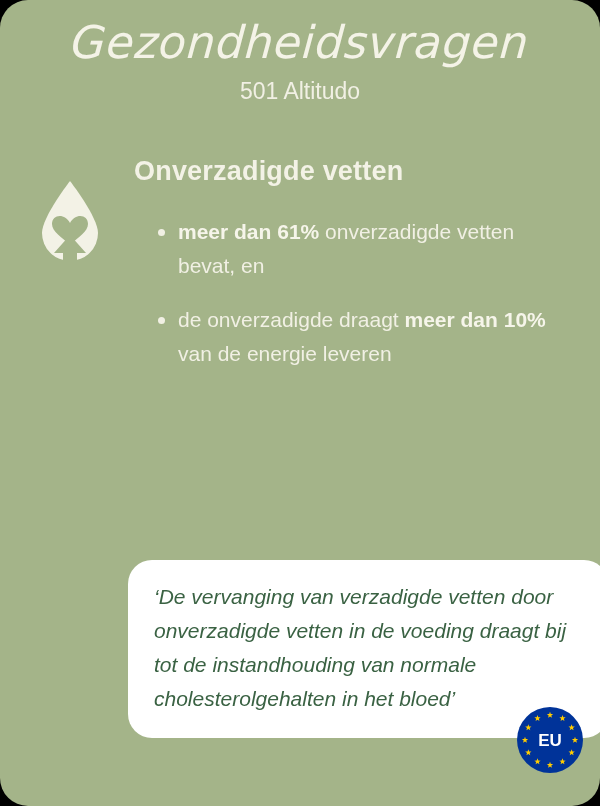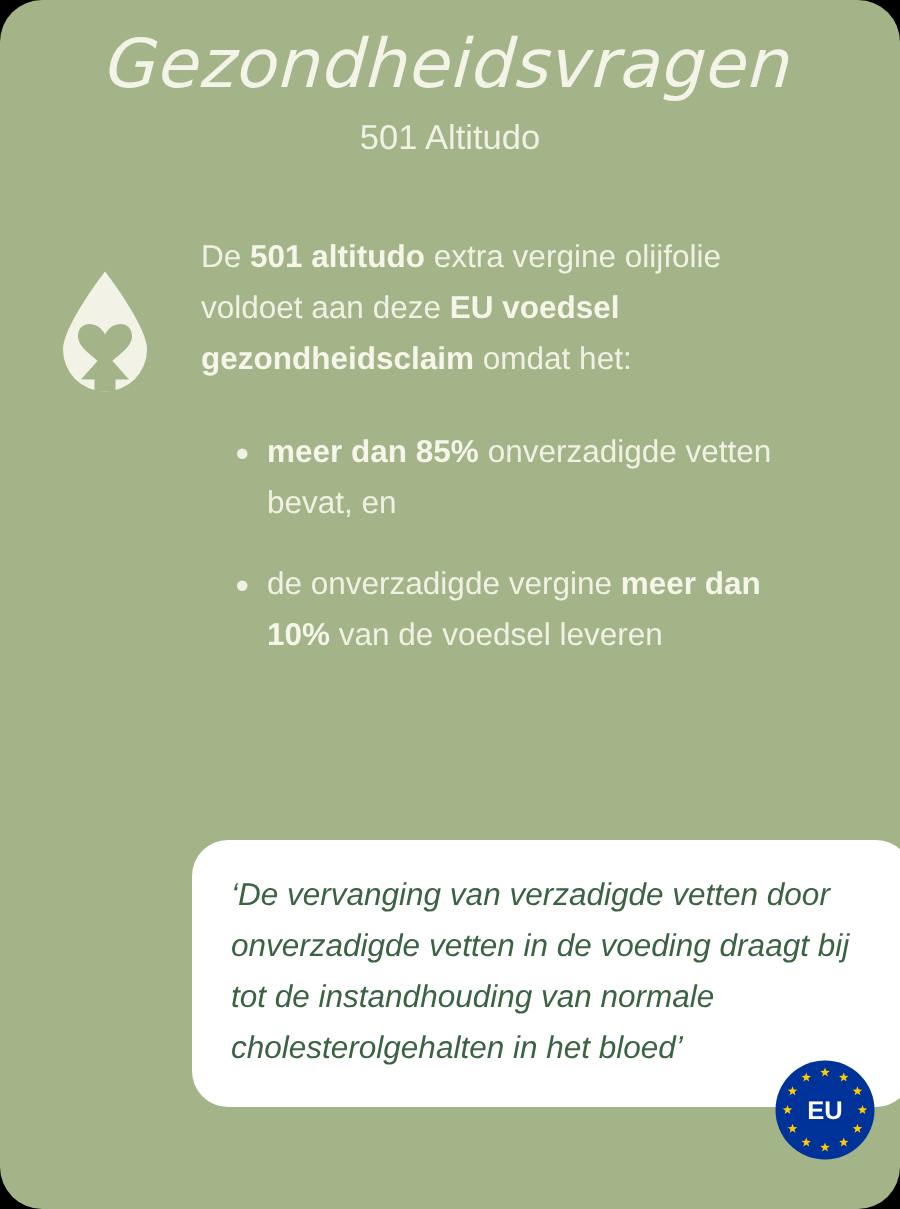--- a/index.html
+++ b/index.html
@@ -183,6 +183,7 @@
     </div>
 
     <div class="content">
+      <h2 class="section-title">Onverzadigde vetten</h2>
 
       <p class="paragraph"><span>De </span><b>501 altitudo</b><span> extra vergine olijfolie voldoet aan deze </span><b>EU voedsel gezondheidsclaim</b><span> omdat het:</span></p>
 

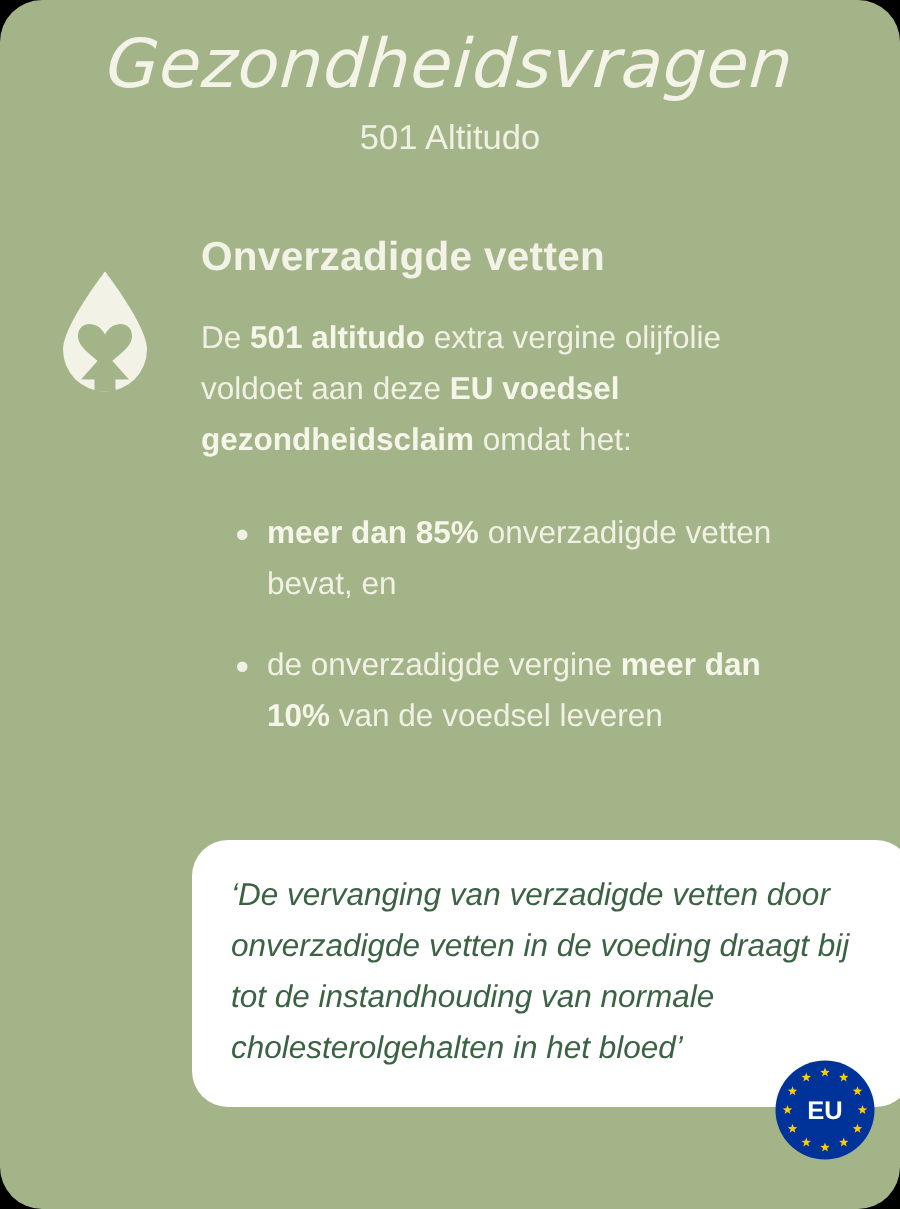--- a/index.html
+++ b/index.html
@@ -185,7 +185,6 @@
     <div class="content">
       <h2 class="section-title">Onverzadigde vetten</h2>
 
-      <p class="paragraph"><span>De </span><b>501 altitudo</b><span> extra vergine olijfolie voldoet aan deze </span><b>EU voedsel gezondheidsclaim</b><span> omdat het:</span></p>
 
       <ul class="bullets">
         <li>

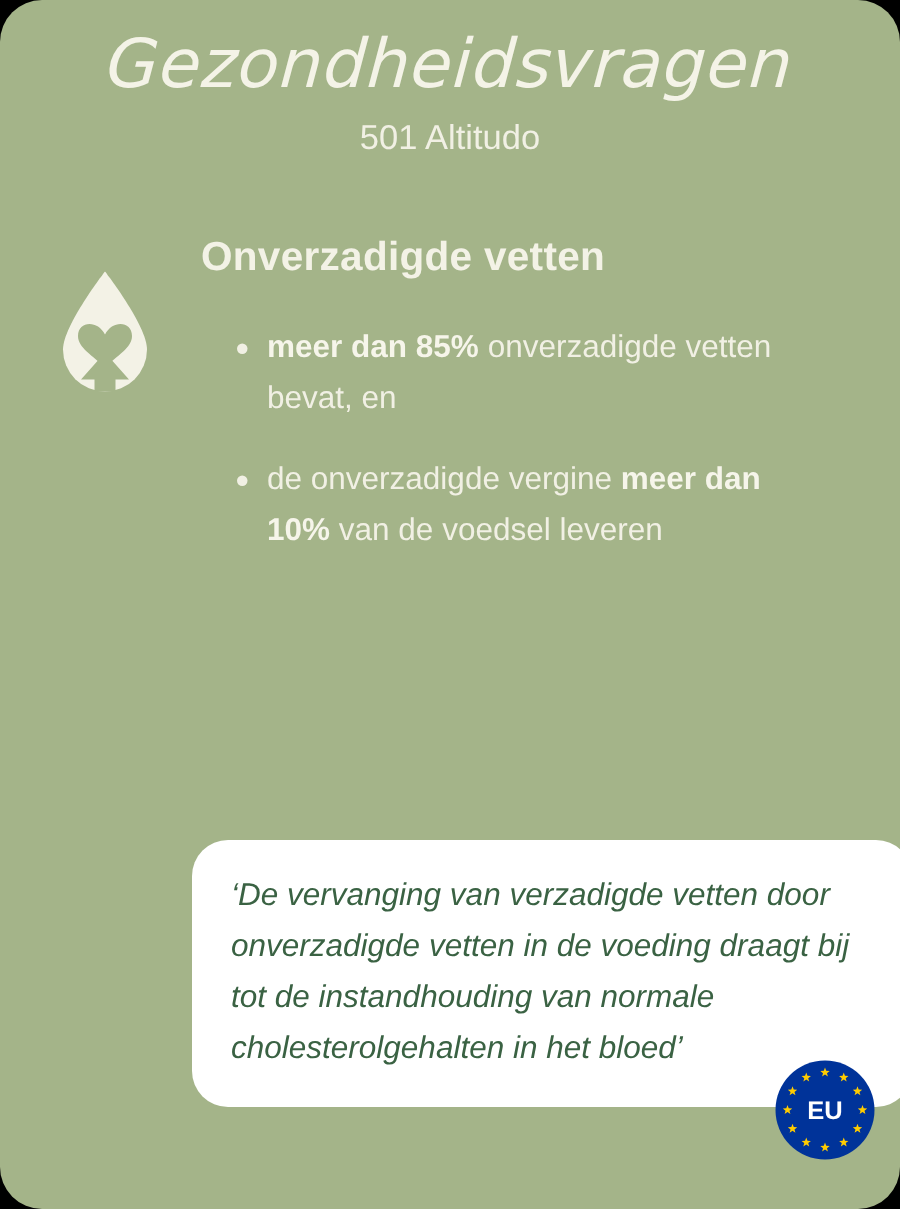--- a/index.html
+++ b/index.html
@@ -188,7 +188,7 @@
 
       <ul class="bullets">
         <li>
-          <span class="dot"></span><b>meer dan 85%</b><span> onverzadigde vetten bevat, en</span>
+          <span class="dot"></span><b>meer dan 61%</b><span> onverzadigde vetten bevat, en</span>
         </li>
         <li>
           <span class="dot"></span><span>de onverzadigde vergine </span><b>meer dan 10%</b><span> van de voedsel leveren</span>

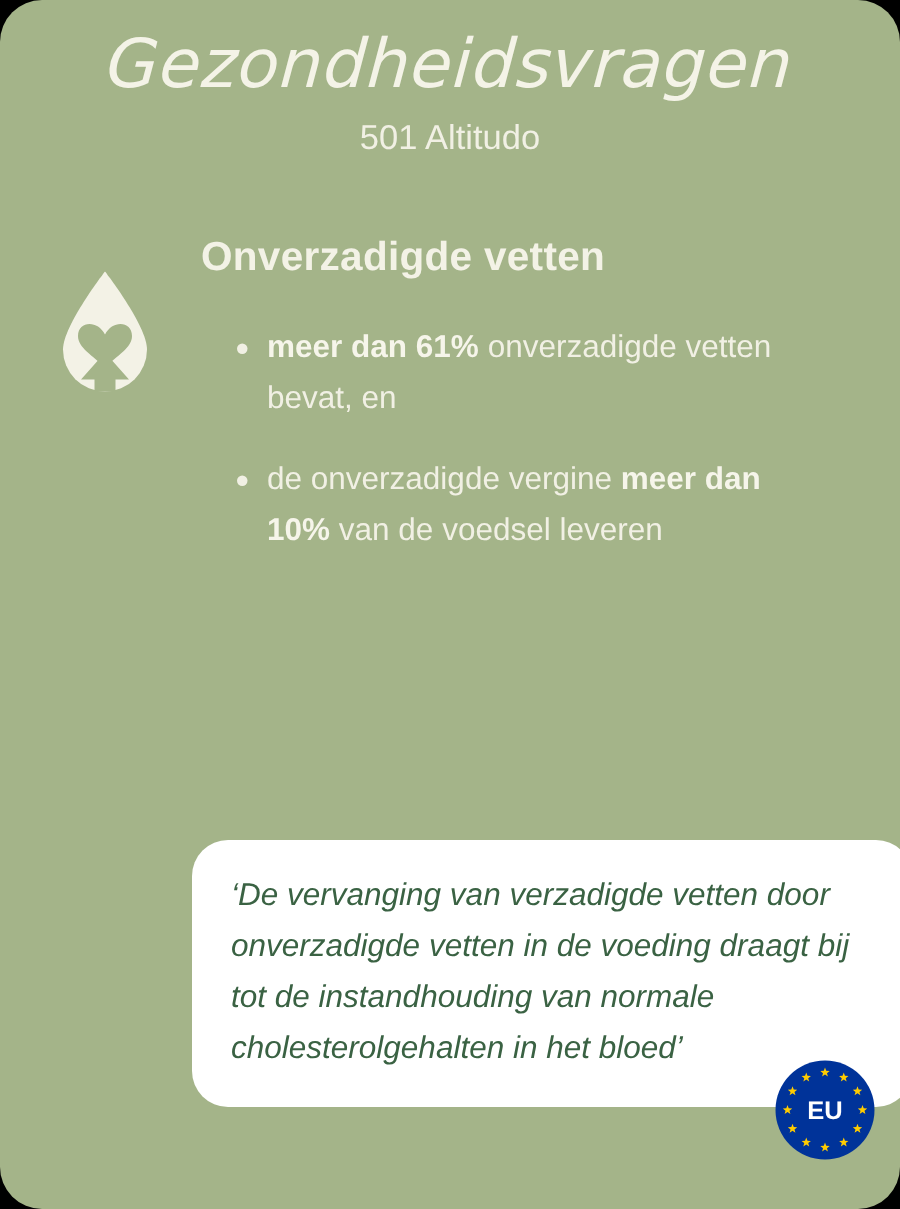--- a/index.html
+++ b/index.html
@@ -191,7 +191,7 @@
           <span class="dot"></span><b>meer dan 61%</b><span> onverzadigde vetten bevat, en</span>
         </li>
         <li>
-          <span class="dot"></span><span>de onverzadigde vergine </span><b>meer dan 10%</b><span> van de voedsel leveren</span>
+          <span class="dot"></span><span>de onverzadigde draagt </span><b>meer dan 10%</b><span> van de voedsel leveren</span>
         </li>
       </ul>
     </div>

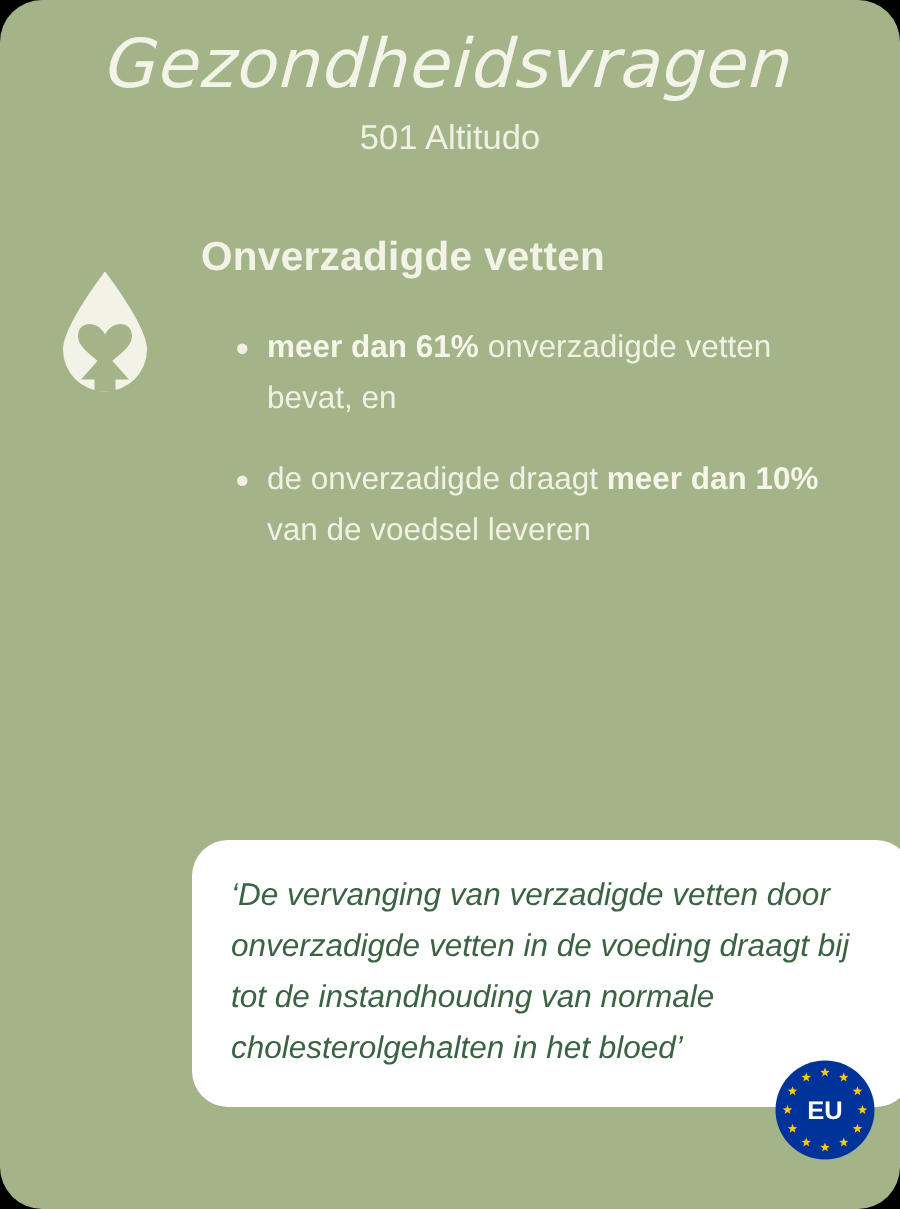--- a/index.html
+++ b/index.html
@@ -191,7 +191,7 @@
           <span class="dot"></span><b>meer dan 61%</b><span> onverzadigde vetten bevat, en</span>
         </li>
         <li>
-          <span class="dot"></span><span>de onverzadigde draagt </span><b>meer dan 10%</b><span> van de voedsel leveren</span>
+          <span class="dot"></span><span>de onverzadigde draagt </span><b>meer dan 10%</b><span> van de energie leveren</span>
         </li>
       </ul>
     </div>

